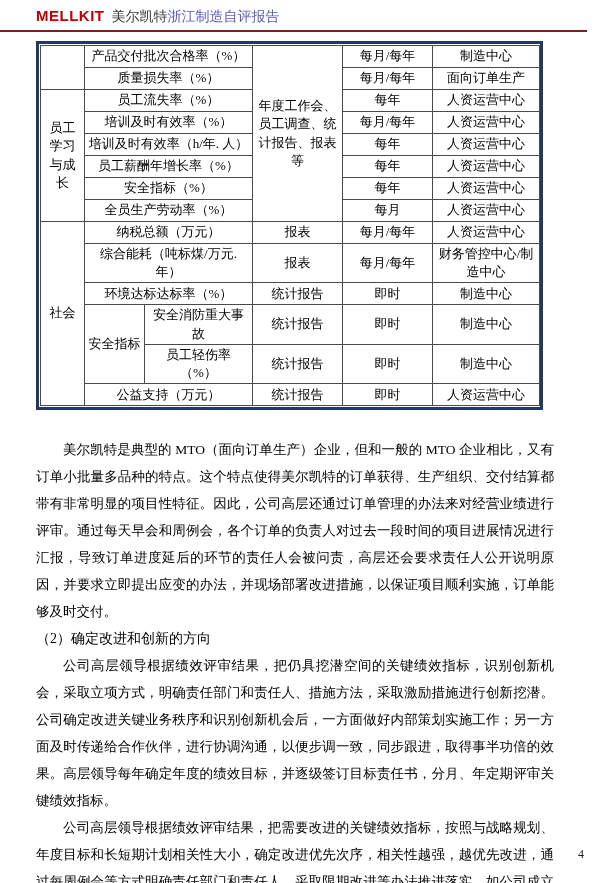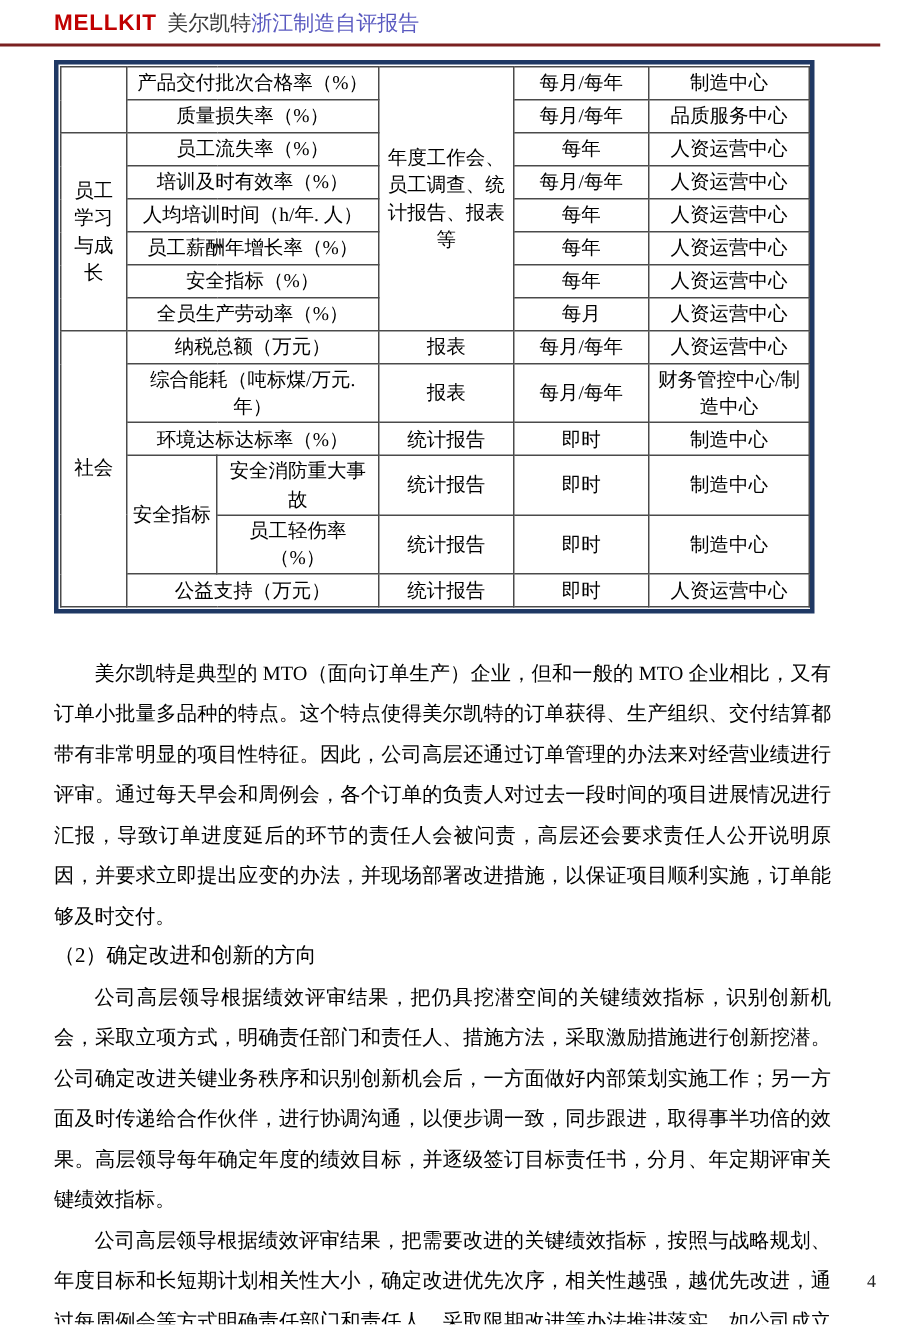--- a/index.html
+++ b/index.html
@@ -84,7 +84,7 @@
         <tr class="r1">
           <td colspan="2">质量损失率（%）</td>
           <td>每月/每年</td>
-          <td>品质服务中心</td>
+          <td>面向订单生产</td>
         </tr>
         <tr class="r1">
           <td rowspan="6">员工学习与成长</td>

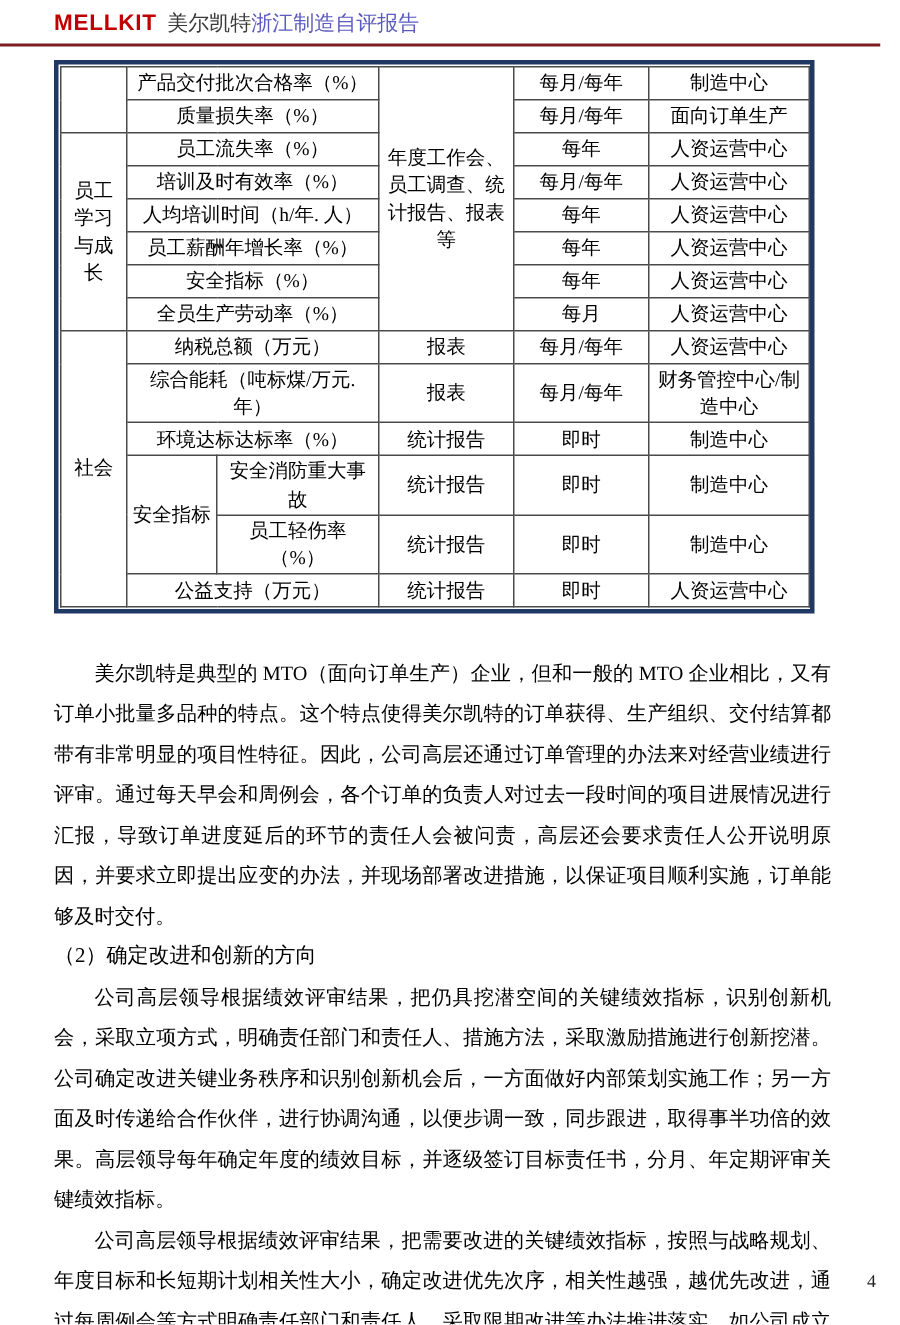--- a/index.html
+++ b/index.html
@@ -98,7 +98,7 @@
           <td>人资运营中心</td>
         </tr>
         <tr class="r1">
-          <td colspan="2">人均培训时间（h/年. 人）</td>
+          <td colspan="2">培训及时有效率（h/年. 人）</td>
           <td>每年</td>
           <td>人资运营中心</td>
         </tr>

